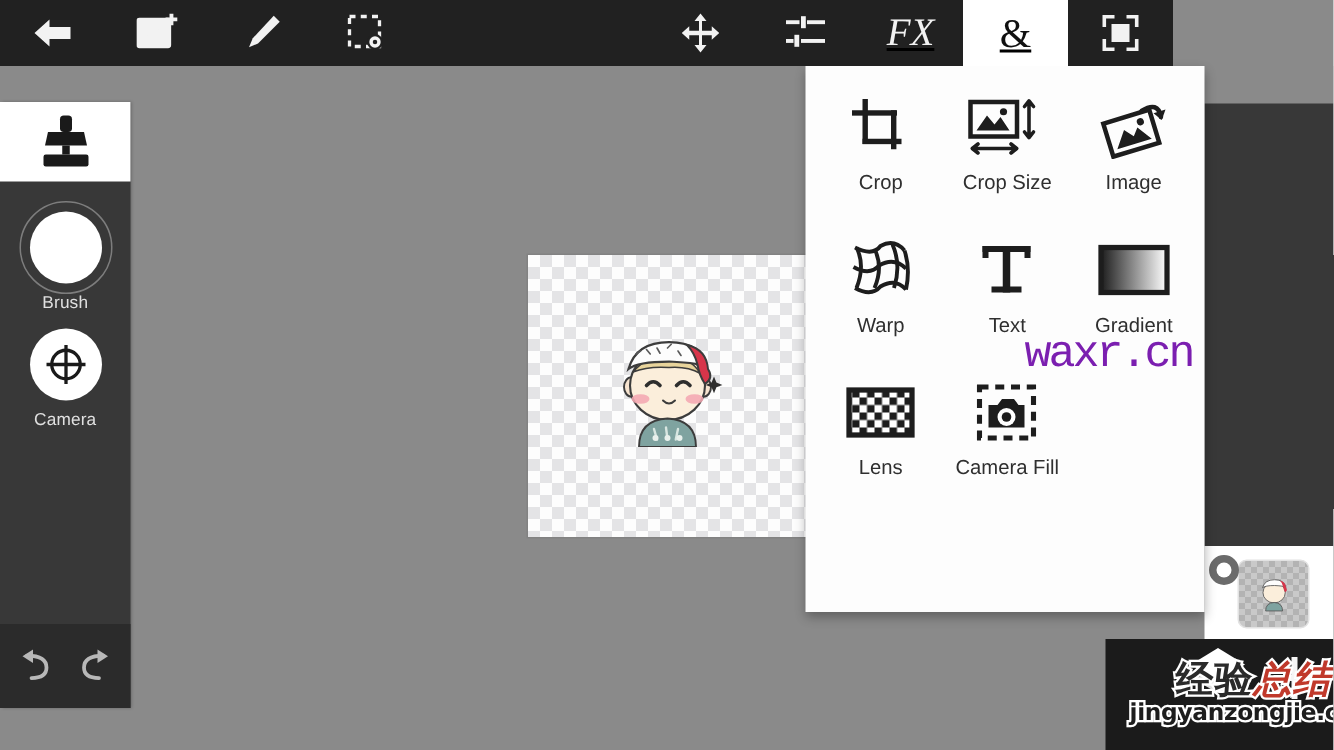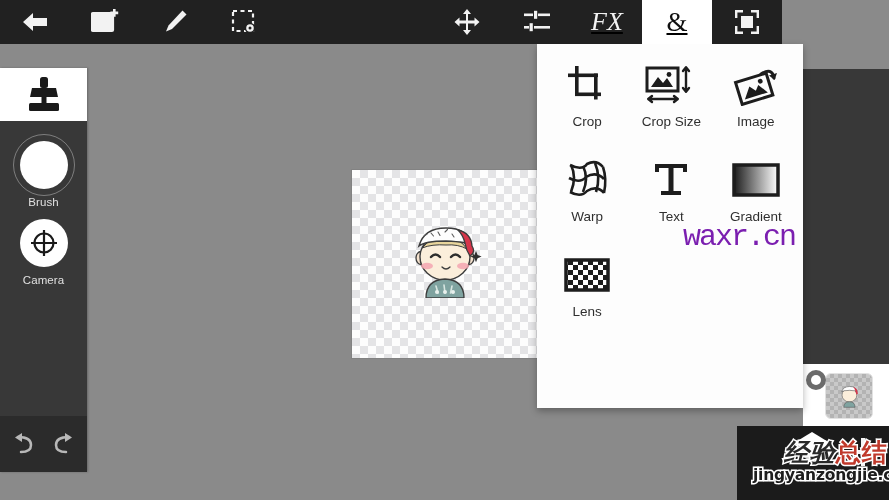--- a/index.html
+++ b/index.html
@@ -614,6 +614,17 @@
       </div>
 
 
+      <div class="menu-item">
+        <div class="mi-icon">
+          <svg width="44" height="42" viewBox="0 0 44 42">
+            <path d="M4 4 H40 V38 H4 Z" fill="none" stroke="#1d1d1d" stroke-width="3.4" stroke-dasharray="6 4.5"></path>
+            <path d="M10 16 H16 L19 12 H27 L30 16 H34 V31 H10 Z" fill="#1d1d1d"></path>
+            <circle cx="22" cy="24" r="6" fill="#ffffff"></circle>
+            <circle cx="22" cy="24" r="3.2" fill="#1d1d1d"></circle>
+          </svg>
+        </div>
+        <div class="mi-label">Camera Fill</div>
+      </div>
 
     </div>
   </div>

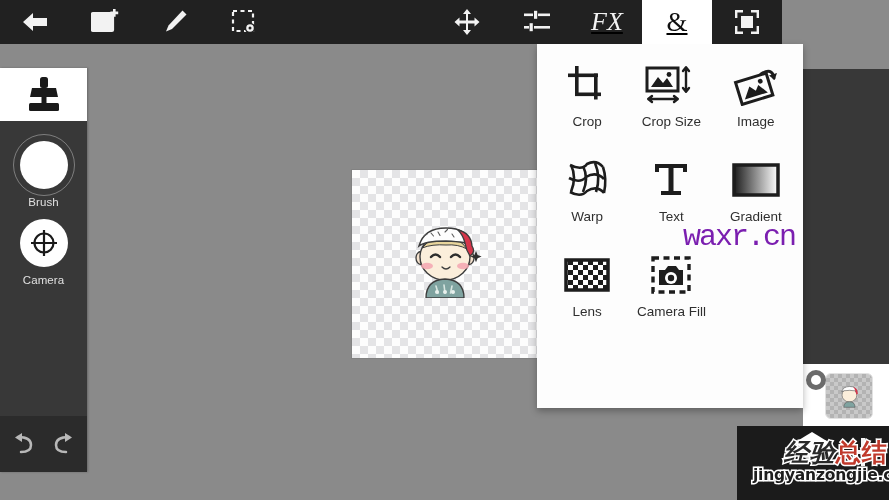--- a/index.html
+++ b/index.html
@@ -325,7 +325,7 @@
     -webkit-text-stroke: 3px #ffffff;
     paint-order: stroke fill;
   }
-  #wm-cn .c-dark { color: #2a2a2a; font-style: italic; }
+  #wm-cn .c-dark { color: #2a2a2a; }
   #wm-cn .c-red { color: #c0392b; }
   #wm-url {
     font-family: "DejaVu Sans", sans-serif;

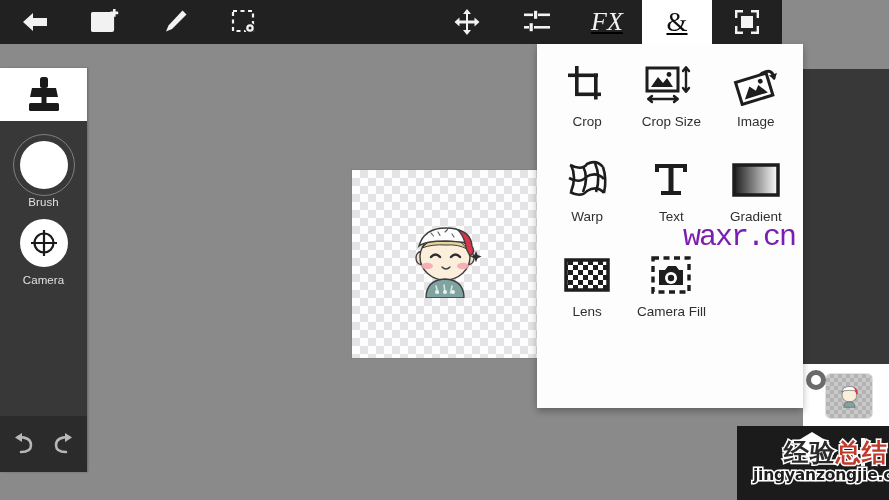--- a/index.html
+++ b/index.html
@@ -326,7 +326,7 @@
     paint-order: stroke fill;
   }
   #wm-cn .c-dark { color: #2a2a2a; }
-  #wm-cn .c-red { color: #c0392b; }
+  #wm-cn .c-red { color: #c0392b; font-style: italic; }
   #wm-url {
     font-family: "DejaVu Sans", sans-serif;
     font-size: 15.5px;

